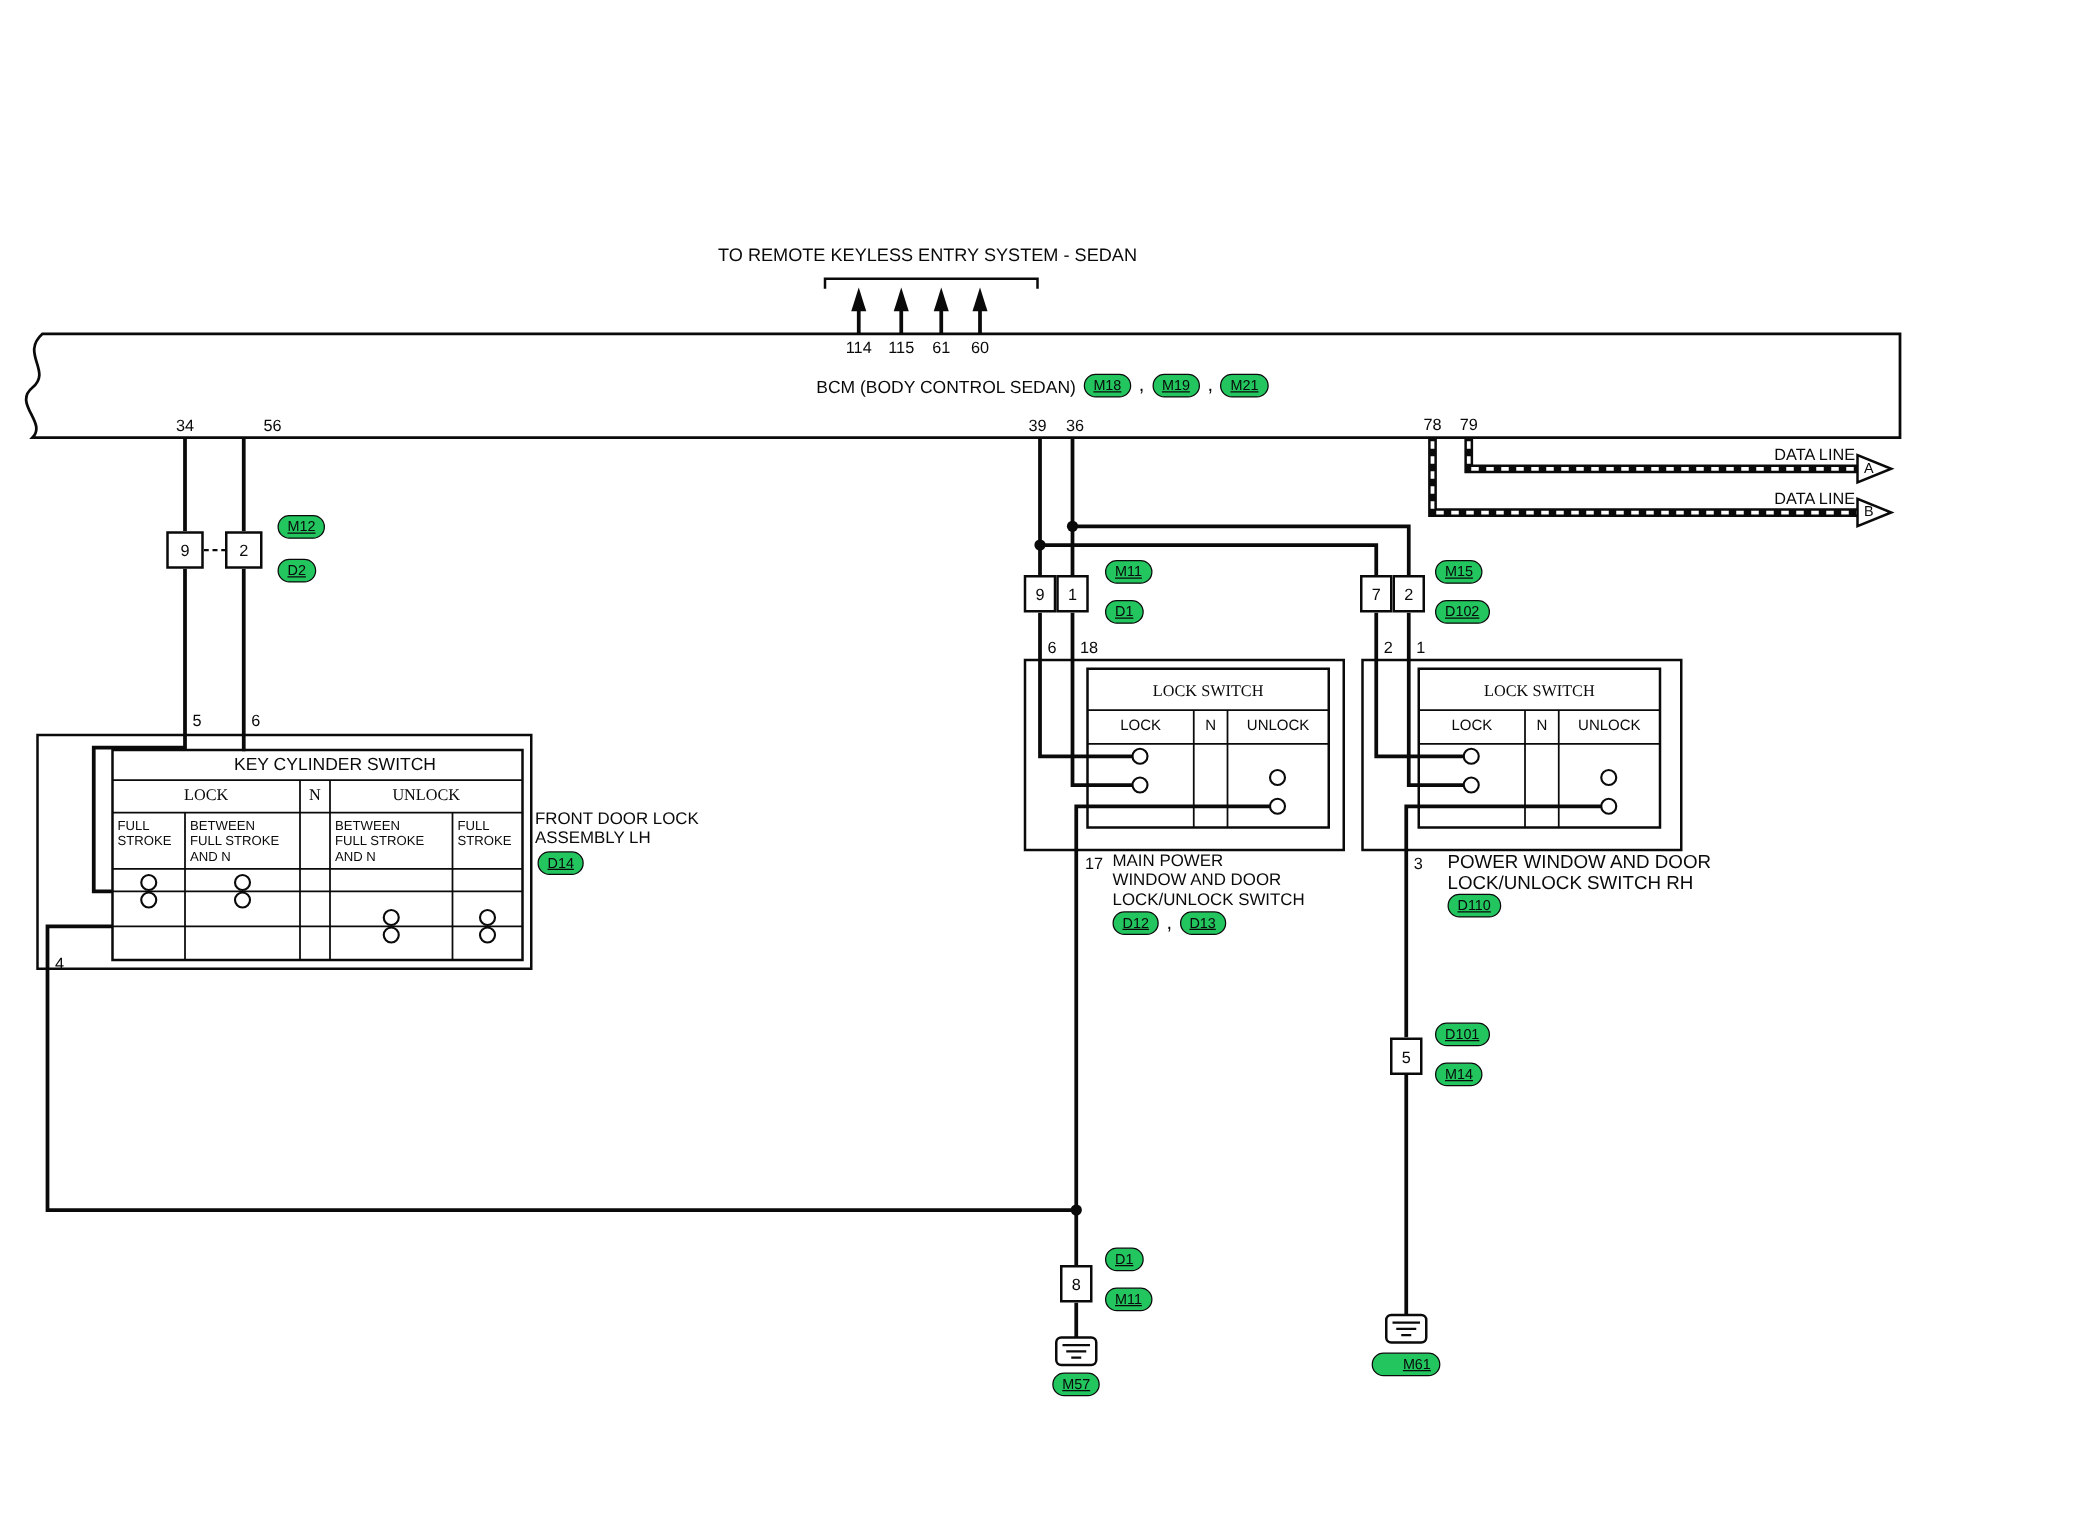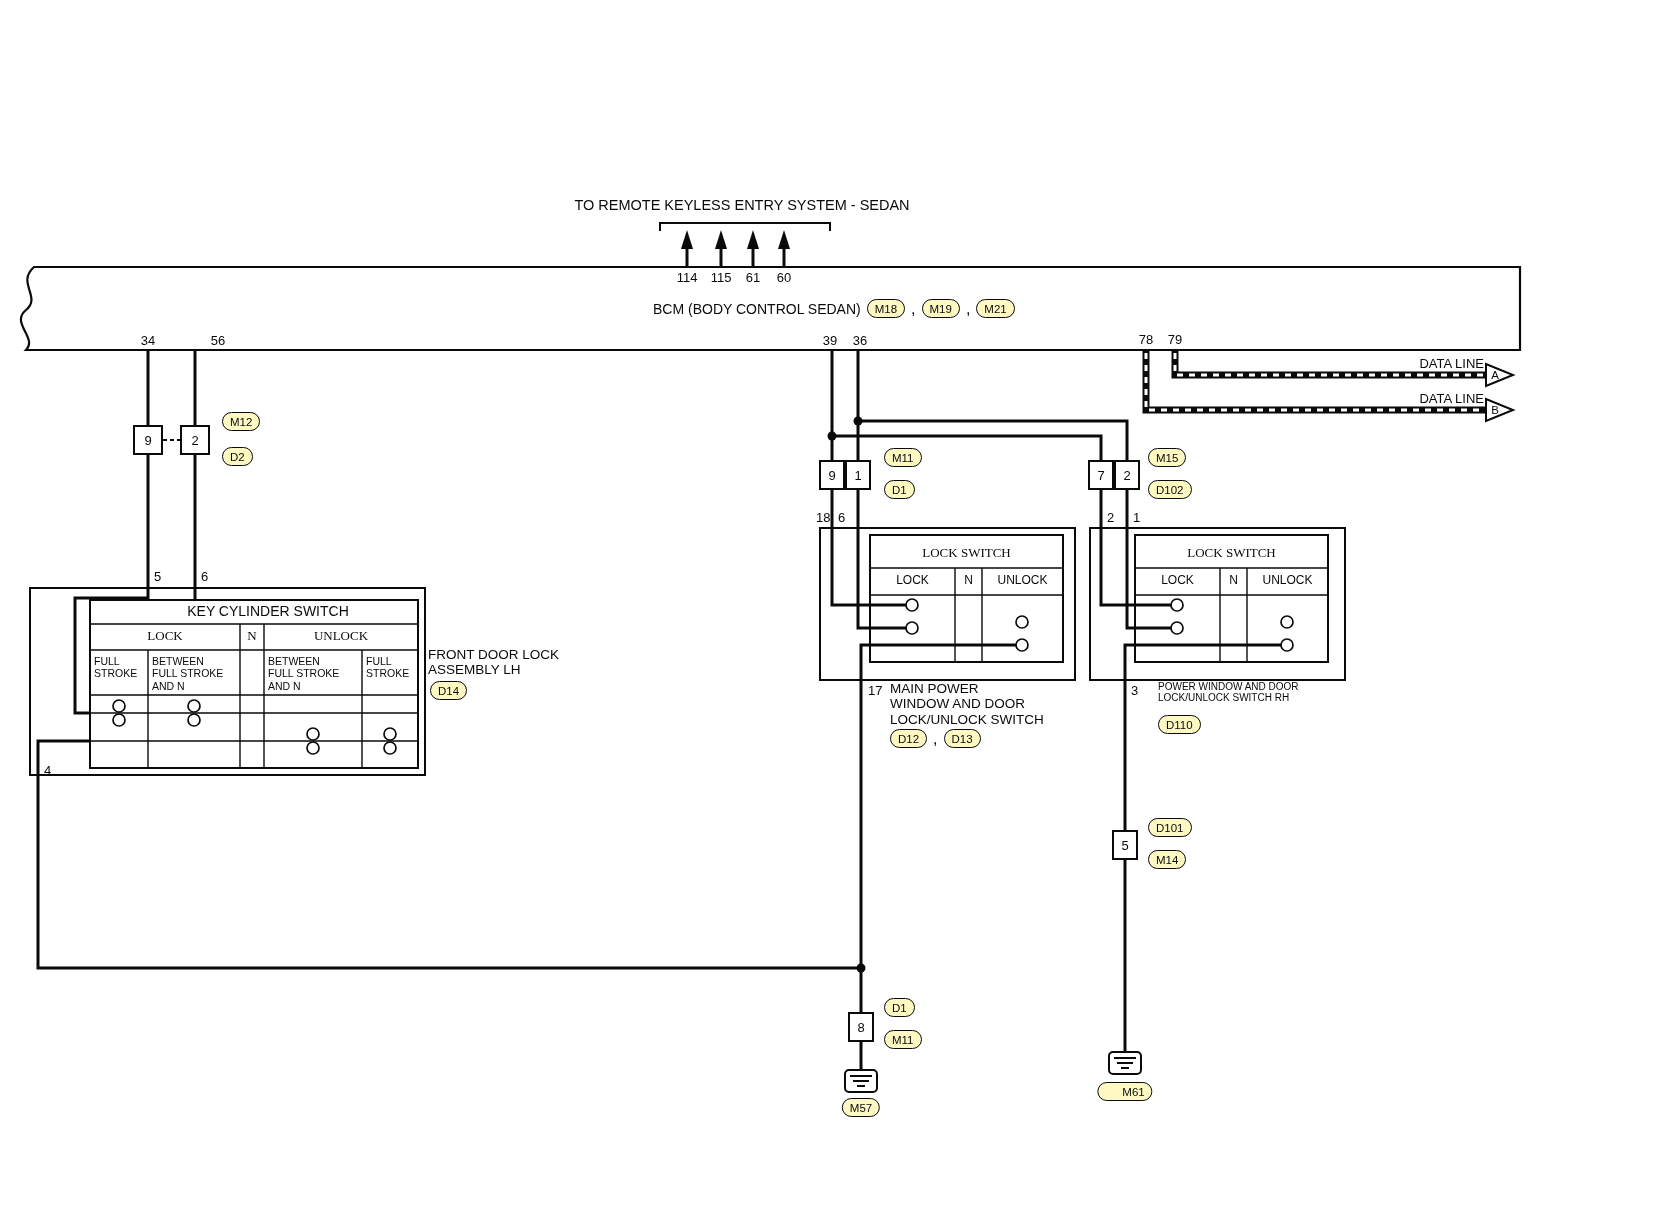--- a/index.html
+++ b/index.html
@@ -11,7 +11,7 @@
   .ctr{text-align:center;}
   .oval{display:inline-flex;align-items:center;justify-content:center;
         border:1.6px solid #0a0a0a;border-radius:10px;height:19px;min-width:30px;
-        padding:0 7px;font-size:11.5px;background:#fef9c3;box-sizing:border-box;white-space:nowrap;}
+        padding:0 7px;font-size:11.5px;background:#22c55e;box-sizing:border-box;white-space:nowrap;text-decoration:underline;}
   .oval.abs{position:absolute;}
   .sq{position:absolute;width:26px;height:30px;border:2px solid #0a0a0a;background:#fff;
       display:flex;align-items:center;justify-content:center;font-size:13px;box-sizing:border-box;}

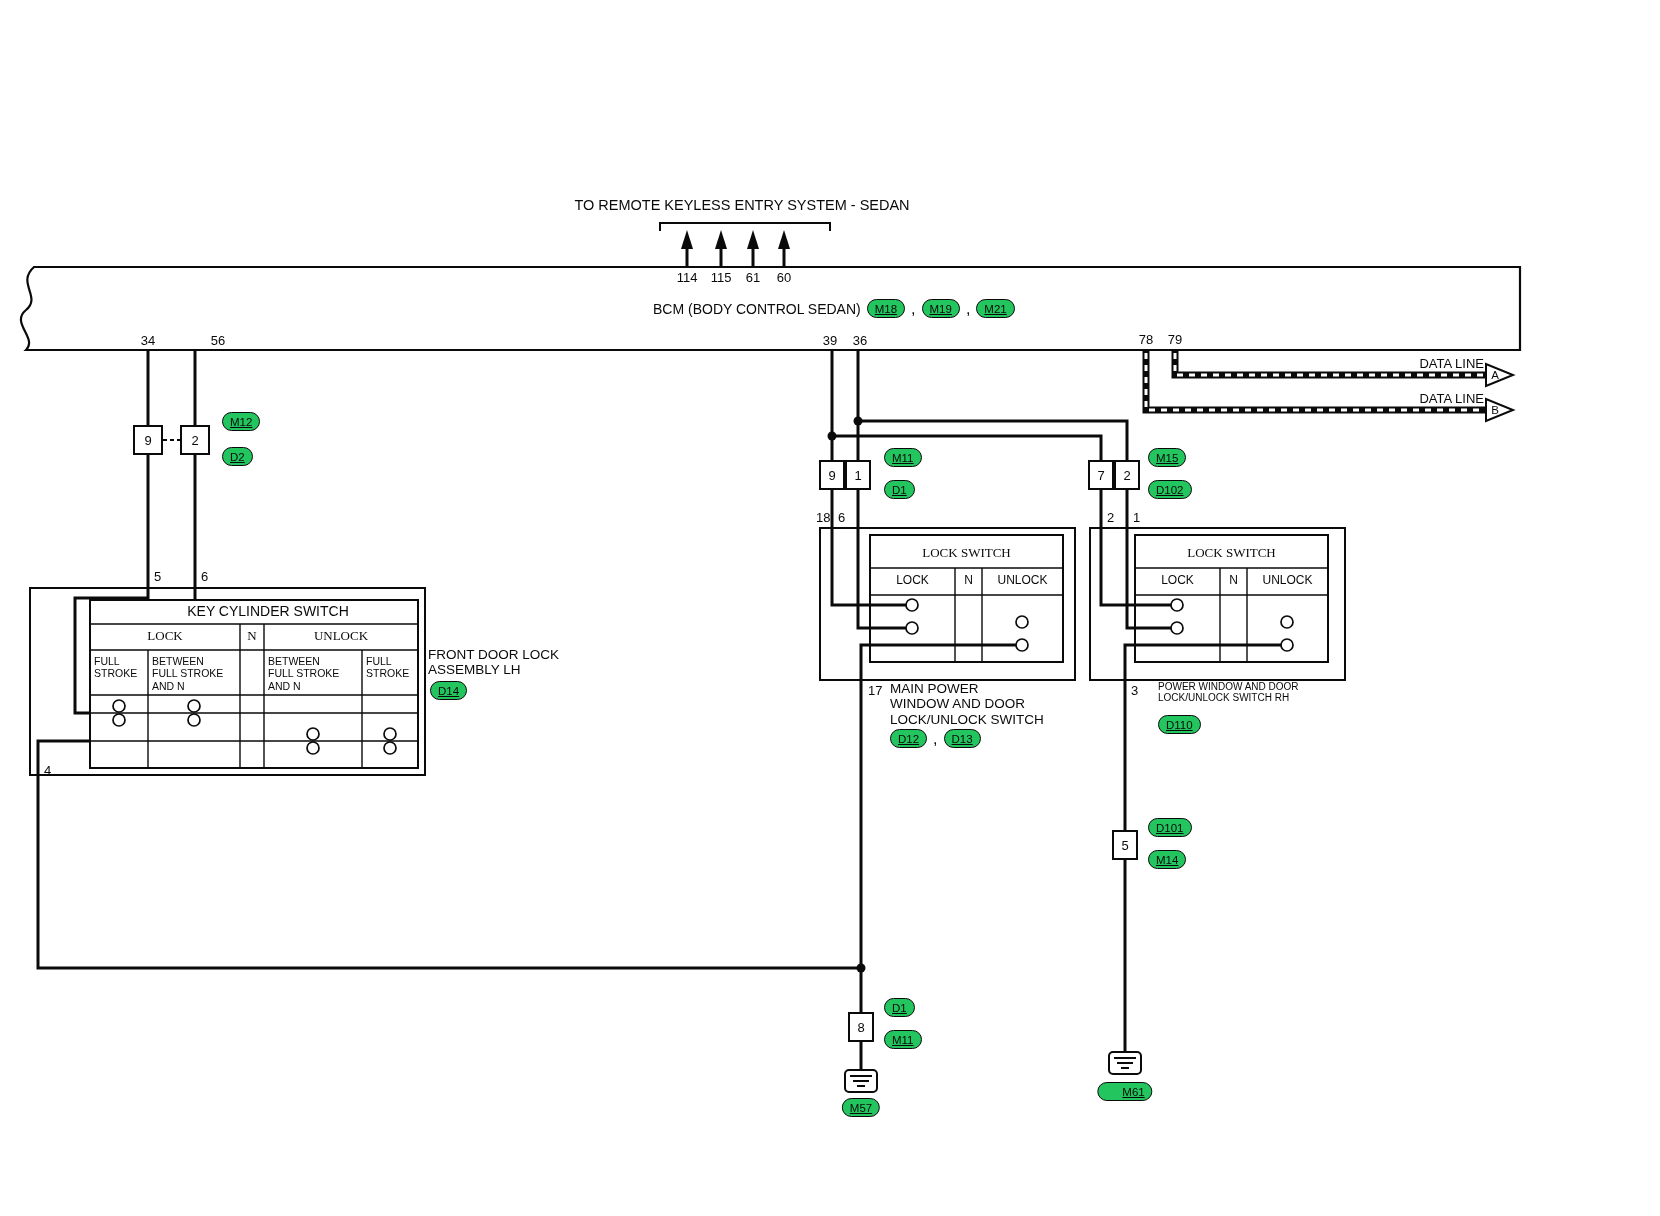--- a/index.html
+++ b/index.html
@@ -197,7 +197,7 @@
   <span class="oval abs" style="left:1148px;top:480px;">D102</span>
 
   <div class="lbl" style="left:838px;top:511px;">6</div>
-  <div class="lbl" style="left:816px;top:511px;text-align:center;">18</div>
+  <div class="lbl" style="left:864px;top:511px;text-align:center;">18</div>
   <div class="lbl" style="left:868px;top:684px;">17</div>
 
   <div class="lbl ctr hdr13" style="left:870px;top:546px;width:193px;">LOCK SWITCH</div>

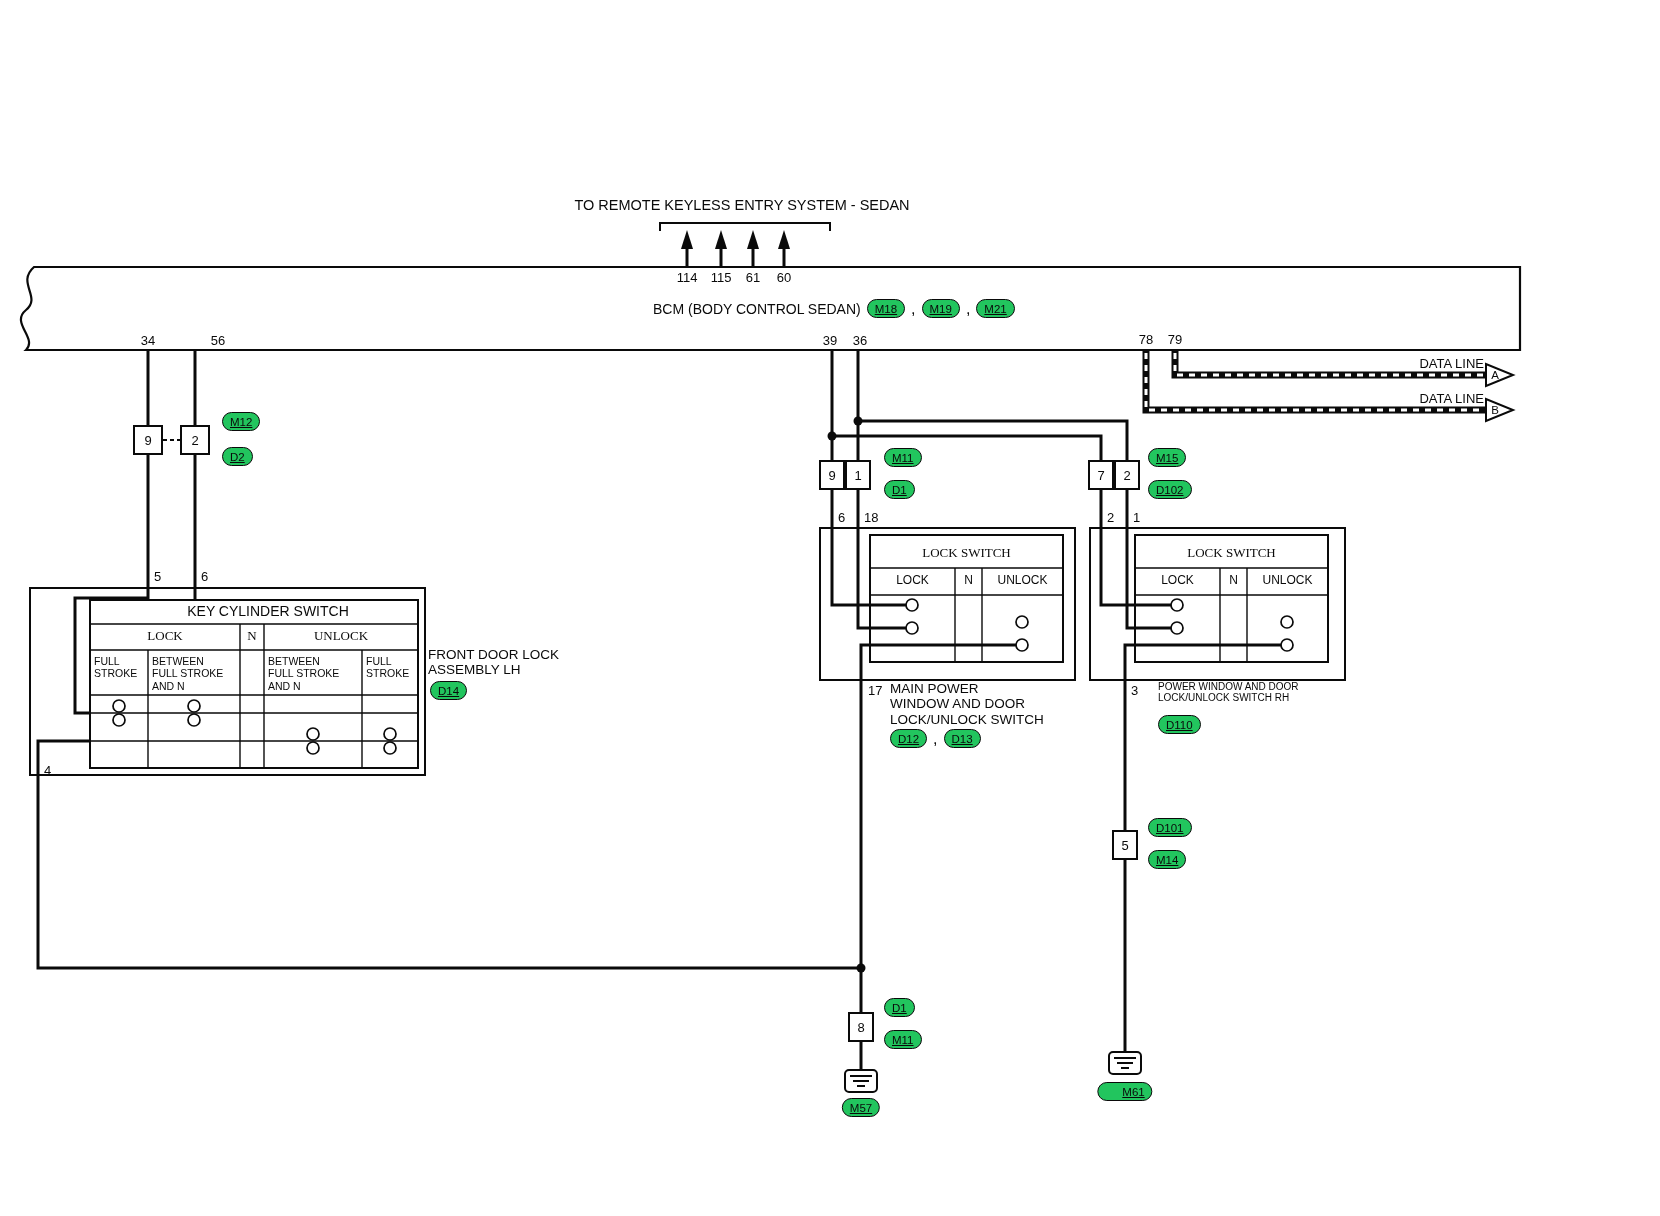--- a/index.html
+++ b/index.html
@@ -223,7 +223,7 @@
   <div class="lbl ctr hdr12" style="left:1220px;top:574px;width:27px;">N</div>
   <div class="lbl ctr hdr12" style="left:1247px;top:574px;width:81px;">UNLOCK</div>
 
-  <div class="lbl" style="left:1158px;top:681px;font-size:10px;">POWER WINDOW AND DOOR
+  <div class="lbl" style="left:1158px;top:681px;font-size:15px;">POWER WINDOW AND DOOR
 LOCK/UNLOCK SWITCH RH</div>
   <span class="oval abs" style="left:1158px;top:715px;">D110</span>
 

